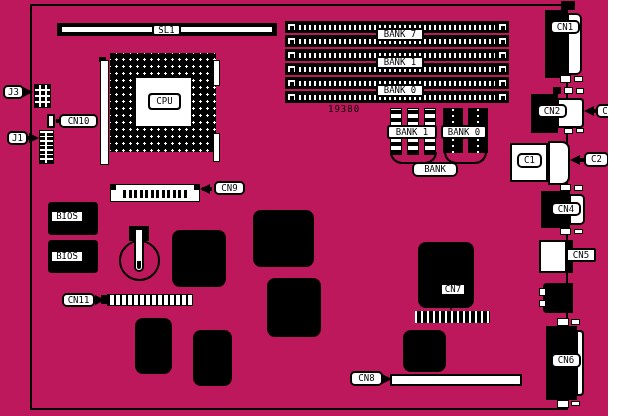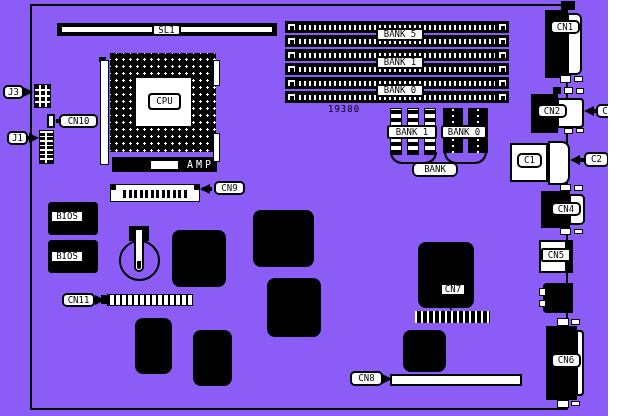--- a/index.html
+++ b/index.html
@@ -3,7 +3,7 @@
 <meta charset="utf-8">
 <style>
   html,body { margin:0; padding:0; background:#fff; }
-  .canvas { position:relative; width:608px; height:416px; background:#8b5cf6;
+  .canvas { position:relative; width:608px; height:416px; background:#be185d;
             font-family:"DejaVu Sans Mono", monospace; color:#000; overflow:hidden; }
   .abs { position:absolute; box-sizing:border-box; }
   

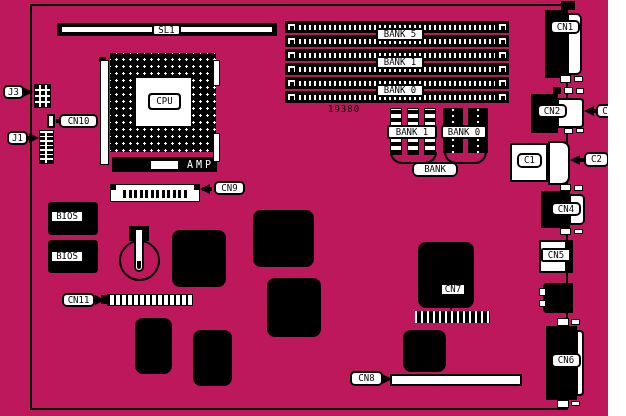--- a/index.html
+++ b/index.html
@@ -92,7 +92,7 @@
     <div class="clip" style="right:1px;"></div>
   </div>
   <div class="lbl" style="left:376px;top:28px;width:48px;height:13px;border-radius:2px;">
-    <span>BANK 5</span>
+    <span>BANK 7</span>
   </div>
   <div class="lbl" style="left:376px;top:56px;width:48px;height:13px;border-radius:2px;">
     <span>BANK 1</span>

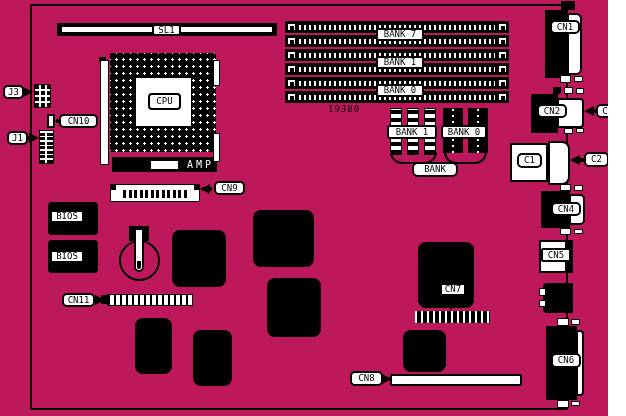--- a/index.html
+++ b/index.html
@@ -136,10 +136,6 @@
     <span>CPU</span>
   </div>
 
-  <div class="abs" style="left:112px;top:157px;width:105px;height:15px;background:#000;z-index:6;">
-    <div class="abs" style="left:39px;top:4px;width:27px;height:8px;background:#fff;"></div>
-    <div class="abs" style="right:3px;top:2px;color:#fff;font-size:10px;letter-spacing:3px;">AMP</div>
-  </div>
 
   <div class="abs" style="left:110px;top:184px;width:90px;height:18px;background:#fff;border:1px solid #000;z-index:5;">
     <div class="abs" style="left:12px;top:5px;width:66px;height:8px;

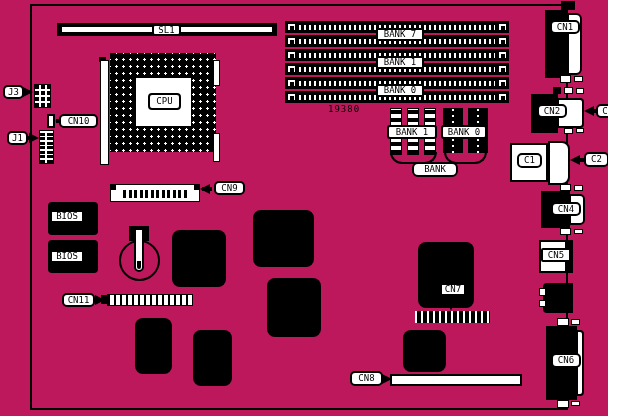--- a/index.html
+++ b/index.html
@@ -266,7 +266,7 @@
 
   <div class="abs" style="left:539px;top:240px;width:34px;height:33px;background:#fff;border:2px solid #000;z-index:5;"></div>
   <div class="abs" style="left:565px;top:241px;width:7px;height:31px;background:#000;z-index:6;"></div>
-  <div class="lbl" style="left:541px;top:248px;width:30px;height:14px;border-radius:2px;text-align:center;">
+  <div class="lbl" style="left:566px;top:248px;width:30px;height:14px;border-radius:2px;text-align:center;">
     <span>CN5</span>
   </div>
 

